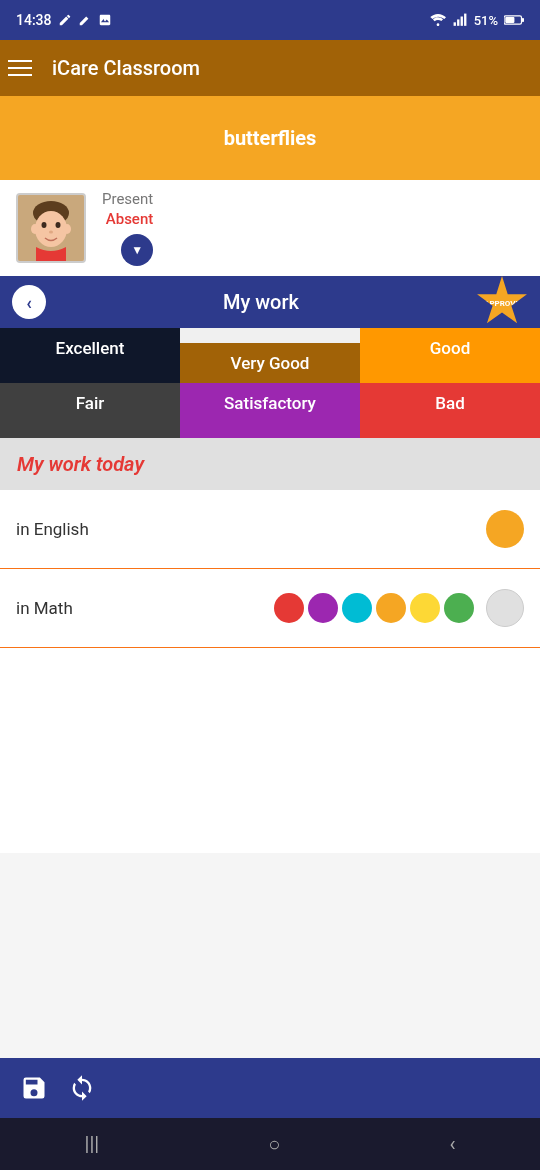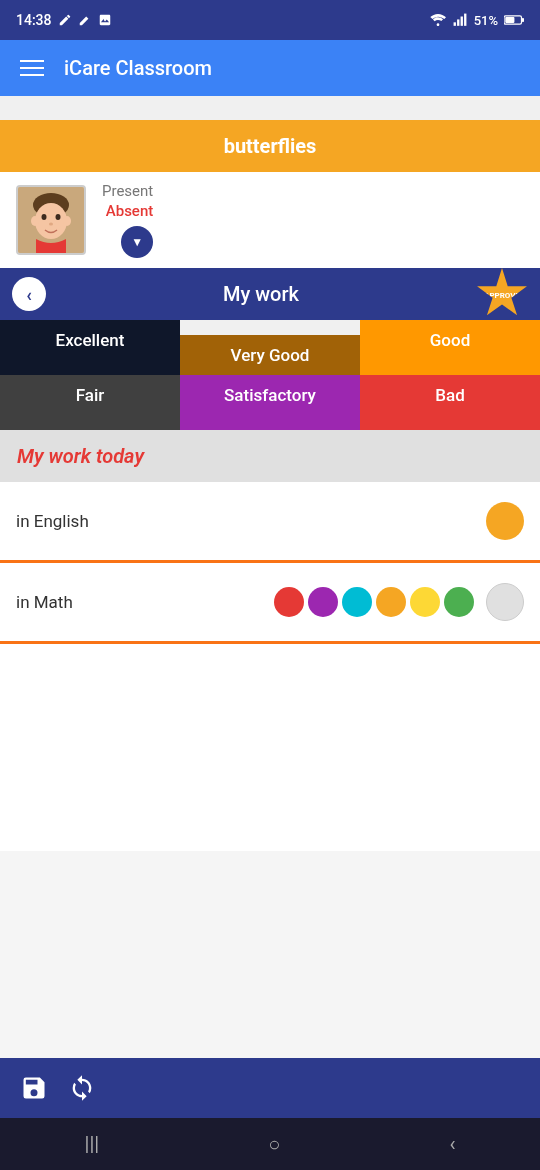--- a/index.html
+++ b/index.html
@@ -30,12 +30,12 @@
 
     
     .app-bar {
-      background: #3b82f6;
+      background: #a16207;
       color: white;
       height: 56px;
       display: flex;
       align-items: center;
-      padding: 0 20px;
+      padding: 0 8px;
       gap: 20px;
     }
     .hamburger-icon { display: flex; flex-direction: column; gap: 5px; cursor: pointer; }

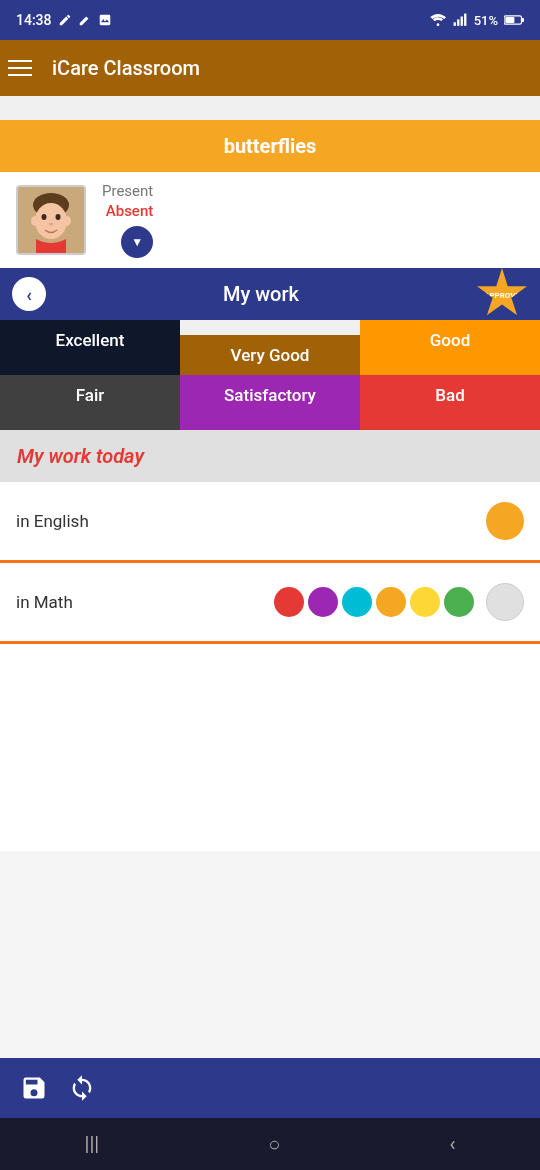--- a/index.html
+++ b/index.html
@@ -45,9 +45,8 @@
     
     .class-banner {
       background: #f5a623;
-      padding: 14px;
+      padding: 30px;
       text-align: center;
-      margin-top: 24px;
     }
     .class-banner-text {
       color: white;

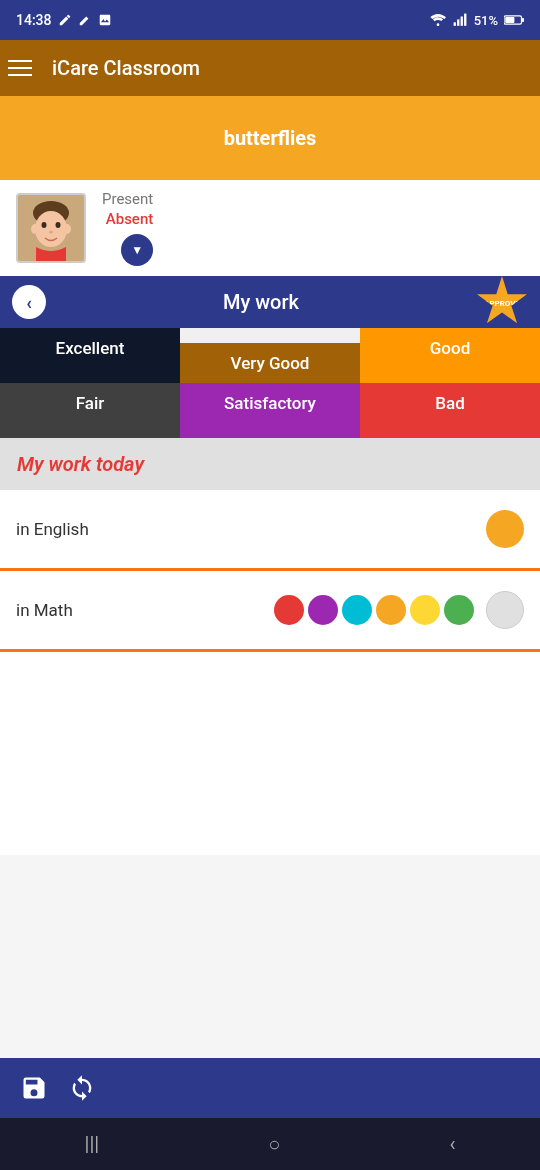--- a/index.html
+++ b/index.html
@@ -193,7 +193,7 @@
       display: flex;
       align-items: center;
       padding: 20px 16px;
-      border-bottom: 3px solid #f97316;
+      border-bottom: 1px solid #f97316;
       min-height: 70px;
     }
     .work-item-label {

